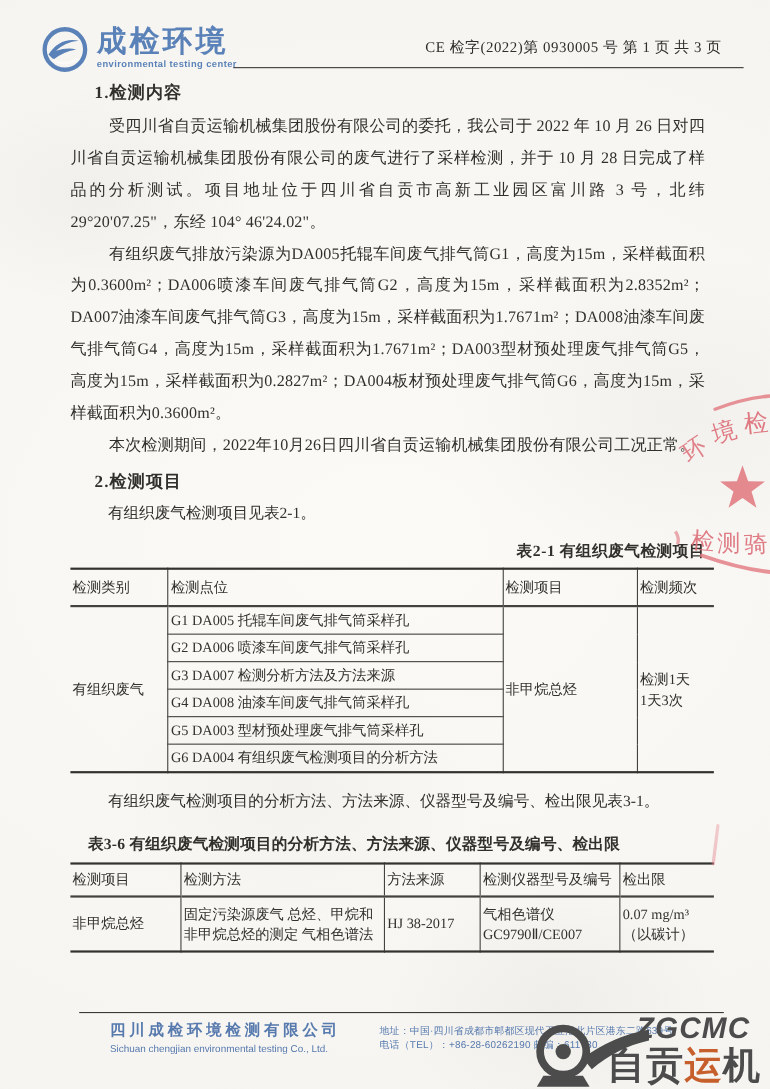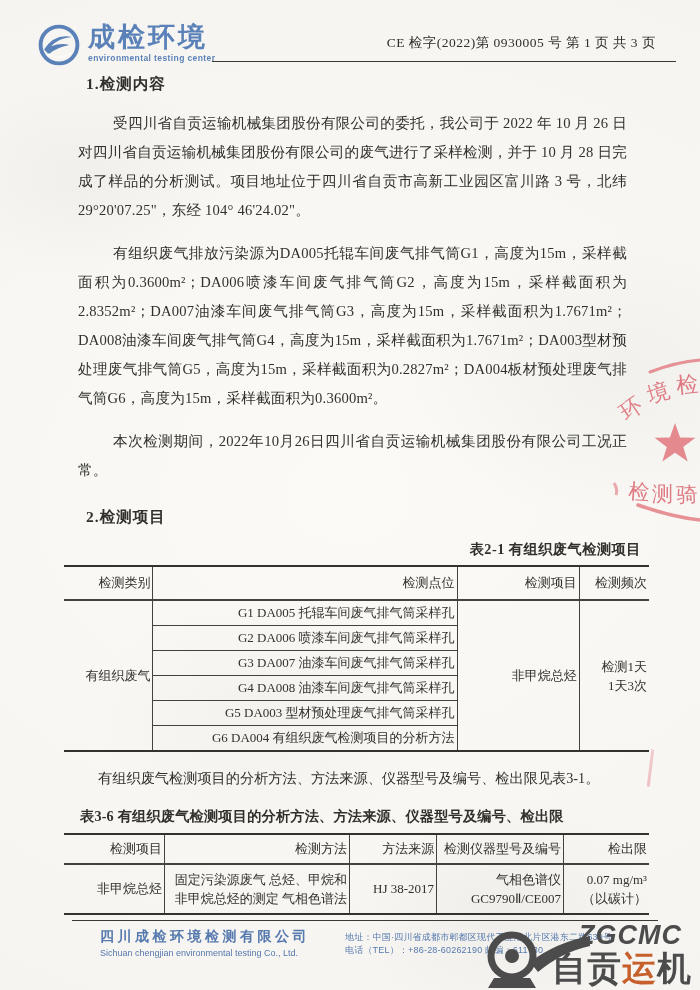--- a/index.html
+++ b/index.html
@@ -28,7 +28,7 @@
   
   .main{position:absolute;left:64px;top:74px;width:577px;}
   .sec-h{font-size:15.5px;font-weight:bold;margin:0 0 6px 22px;letter-spacing:1px;}
-  .body-p{font-size:14.6px;line-height:29px;text-align:justify;margin:14px;
+  .body-p{font-size:14.6px;line-height:29px;text-align:justify;margin:0;
           text-indent:2.4em;letter-spacing:.2px;}
   .intro-p{font-size:14.2px;line-height:24px;margin:2px 0 0 0;text-indent:2.4em;}
   .tbl-title{font-size:14.2px;font-weight:bold;text-align:right;margin:12px 0 6px 0;letter-spacing:.5px;}

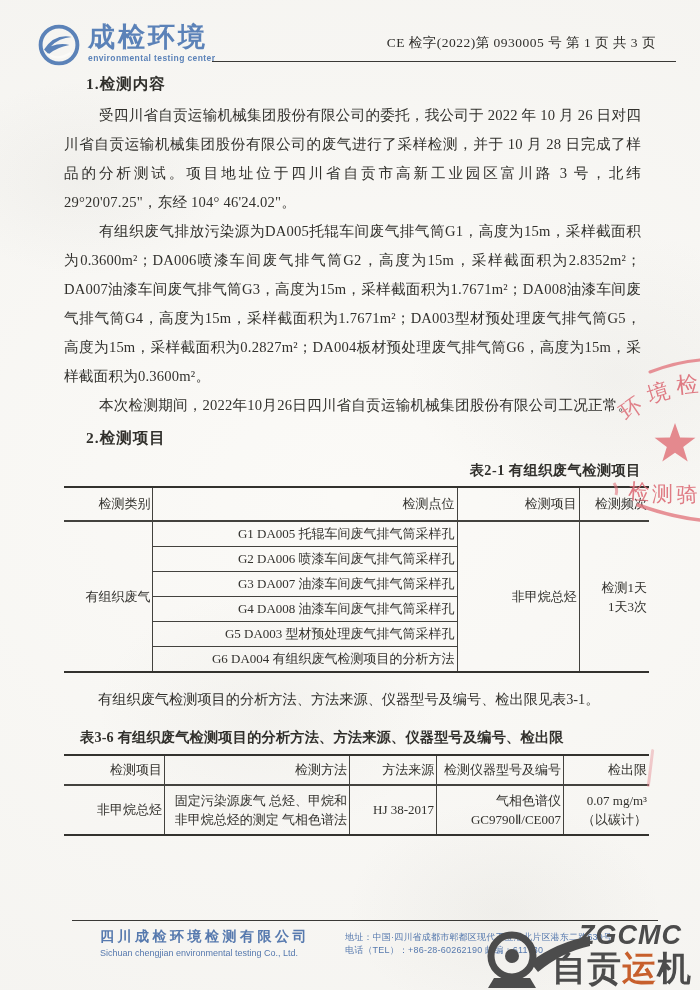--- a/index.html
+++ b/index.html
@@ -102,6 +102,7 @@
 
     <div class="spacer-s2"></div>
     <h2 class="sec-h">2.检测项目</h2>
+    <p class="intro-p">有组织废气检测项目见表2-1。</p>
     <div class="tbl-title">表2-1 有组织废气检测项目</div>
 
     <table class="t21">

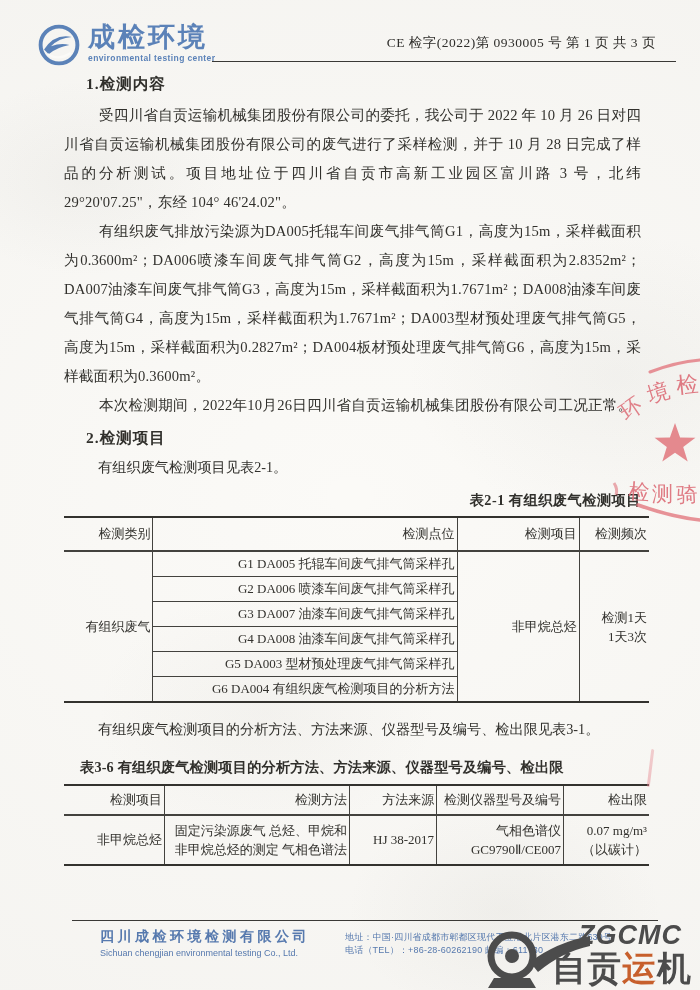--- a/index.html
+++ b/index.html
@@ -37,7 +37,7 @@
   table{border-collapse:collapse;width:585px;table-layout:fixed;
         border-top:2.2px solid #33322e;border-bottom:2.2px solid #33322e;}
   th,td{border:1px solid #43423e;font-weight:normal;font-size:13px;
-        text-align:right;vertical-align:middle;padding:1px 2px;color:#32312d;}
+        text-align:left;vertical-align:middle;padding:1px 2px;color:#32312d;}
   thead th{border-bottom-width:2.2px;}
   th:first-child,td:first-child{border-left:none;}
   th:last-child,td:last-child{border-right:none;}

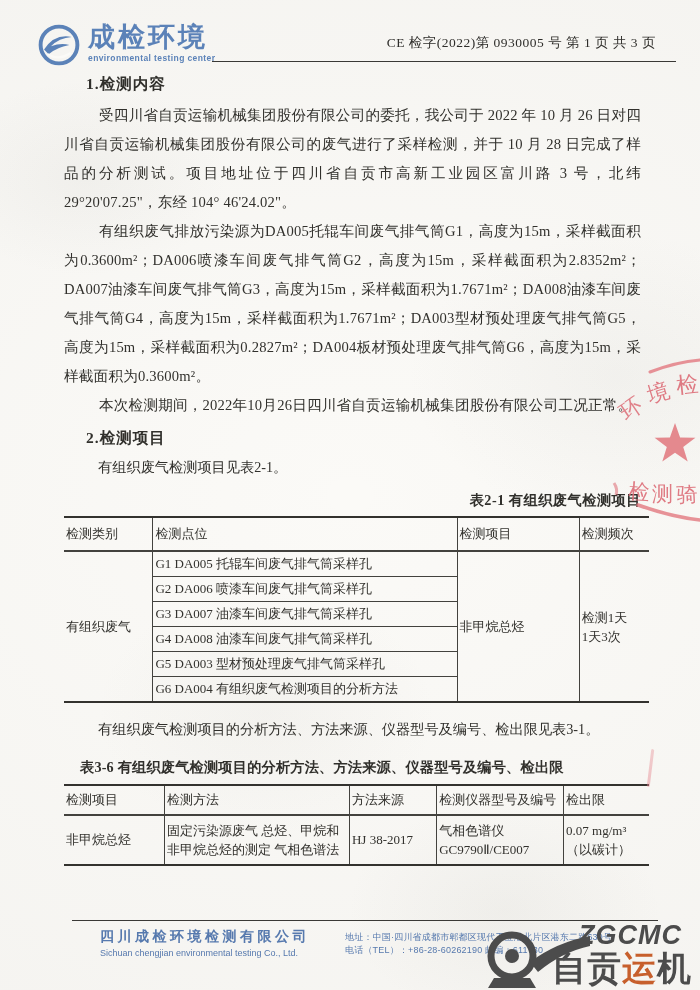--- a/index.html
+++ b/index.html
@@ -132,7 +132,7 @@
             <td>G2 DA006 喷漆车间废气排气筒采样孔</td>
           </tr>
         <tr>
-            <td>G3 DA007 油漆车间废气排气筒采样孔</td>
+            <td>G3 DA007 检测分析方法及方法来源</td>
           </tr>
         <tr>
             <td>G4 DA008 油漆车间废气排气筒采样孔</td>

